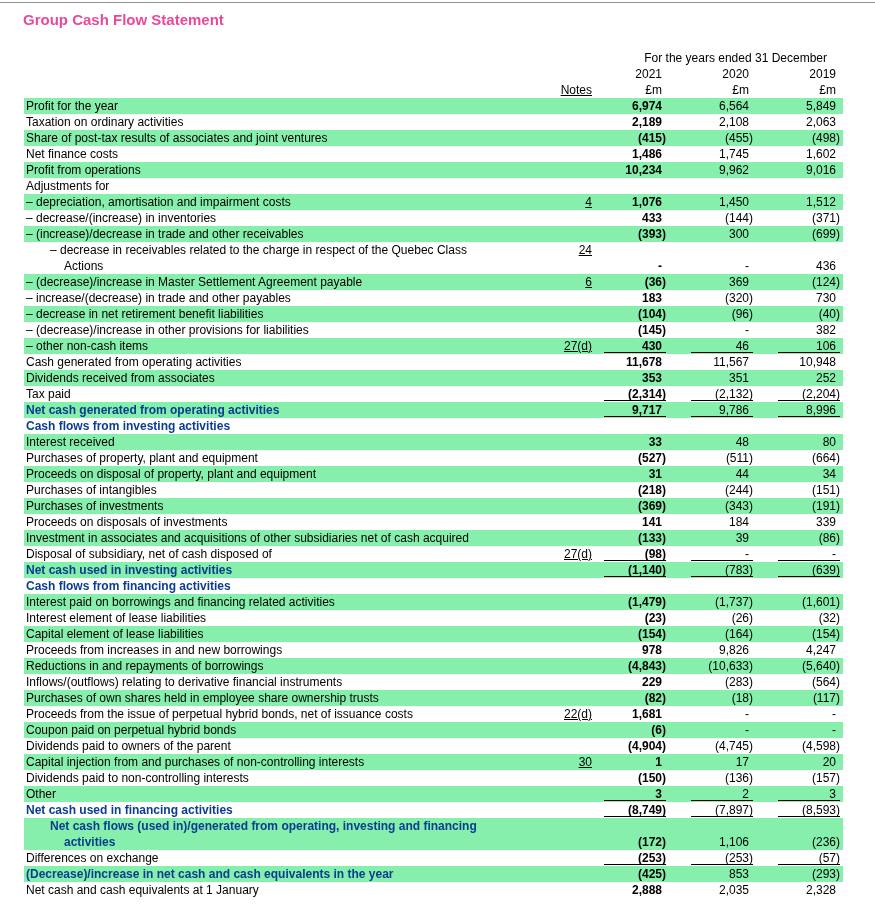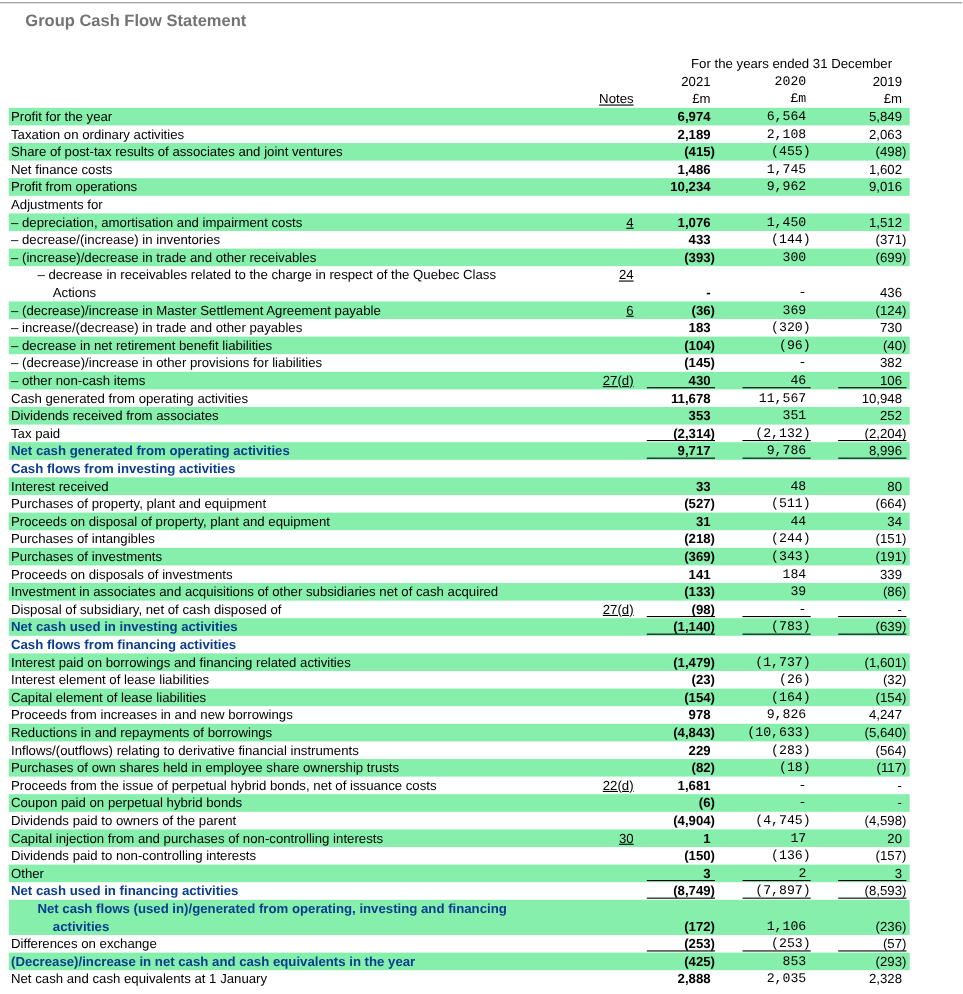--- a/index.html
+++ b/index.html
@@ -25,7 +25,7 @@
     left: 23px; top: 11px;
     font-size: 15px;
     font-weight: bold;
-    color: #737373;
+    color: #ec4899;
   }
   .table {
     position: absolute;

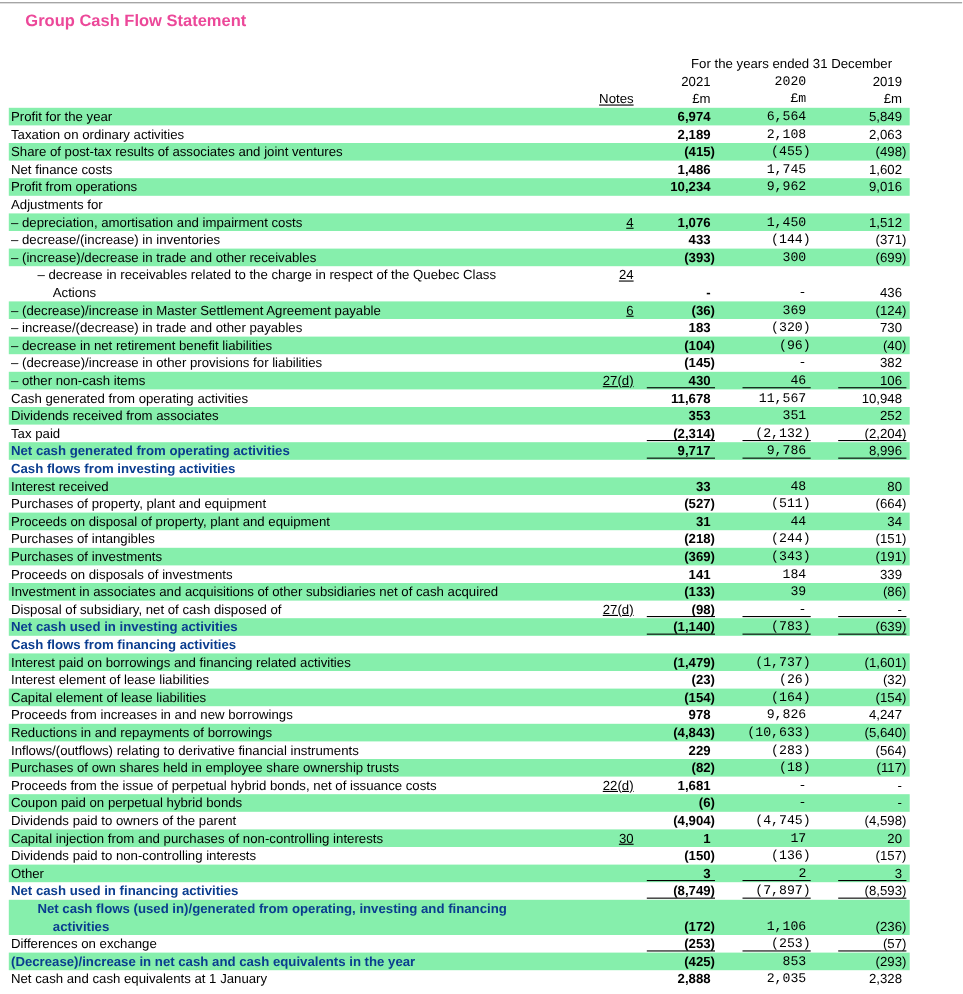--- a/index.html
+++ b/index.html
@@ -29,7 +29,7 @@
   }
   .table {
     position: absolute;
-    left: 8px; top: 50px;
+    left: 24px; top: 50px;
     width: 819px;
   }
   .row {

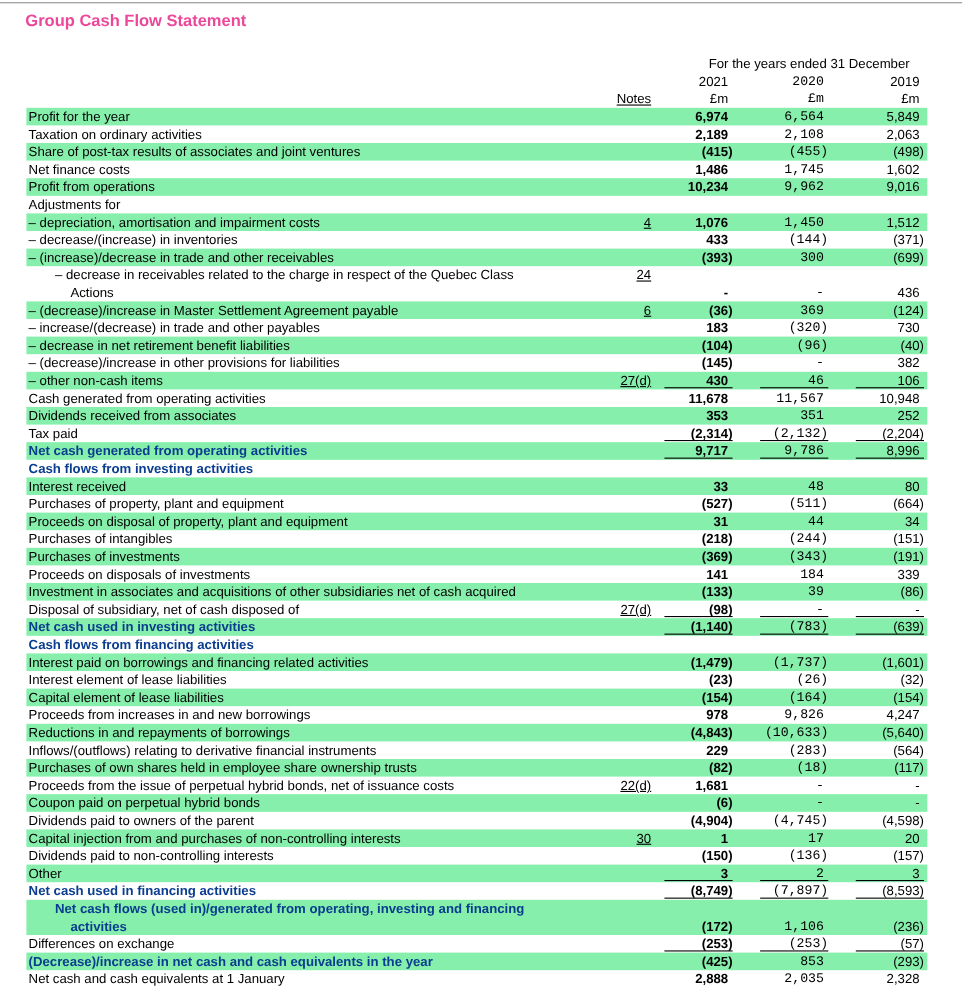--- a/index.html
+++ b/index.html
@@ -43,7 +43,7 @@
   .cell-notes { width: 72px; text-align: right; text-decoration: underline; }
   .cell-v { position: relative; text-align: right; }
   .v1 { width: 74px; font-weight: bold; }
-  .v2 { width: 87px; font-family: Liberation Mono, monospace; }
+  .v2 { width: 87px; }
   .v3 { width: 87px; }
   .tail { width: 3px; }
   .num { display: inline-block; }

